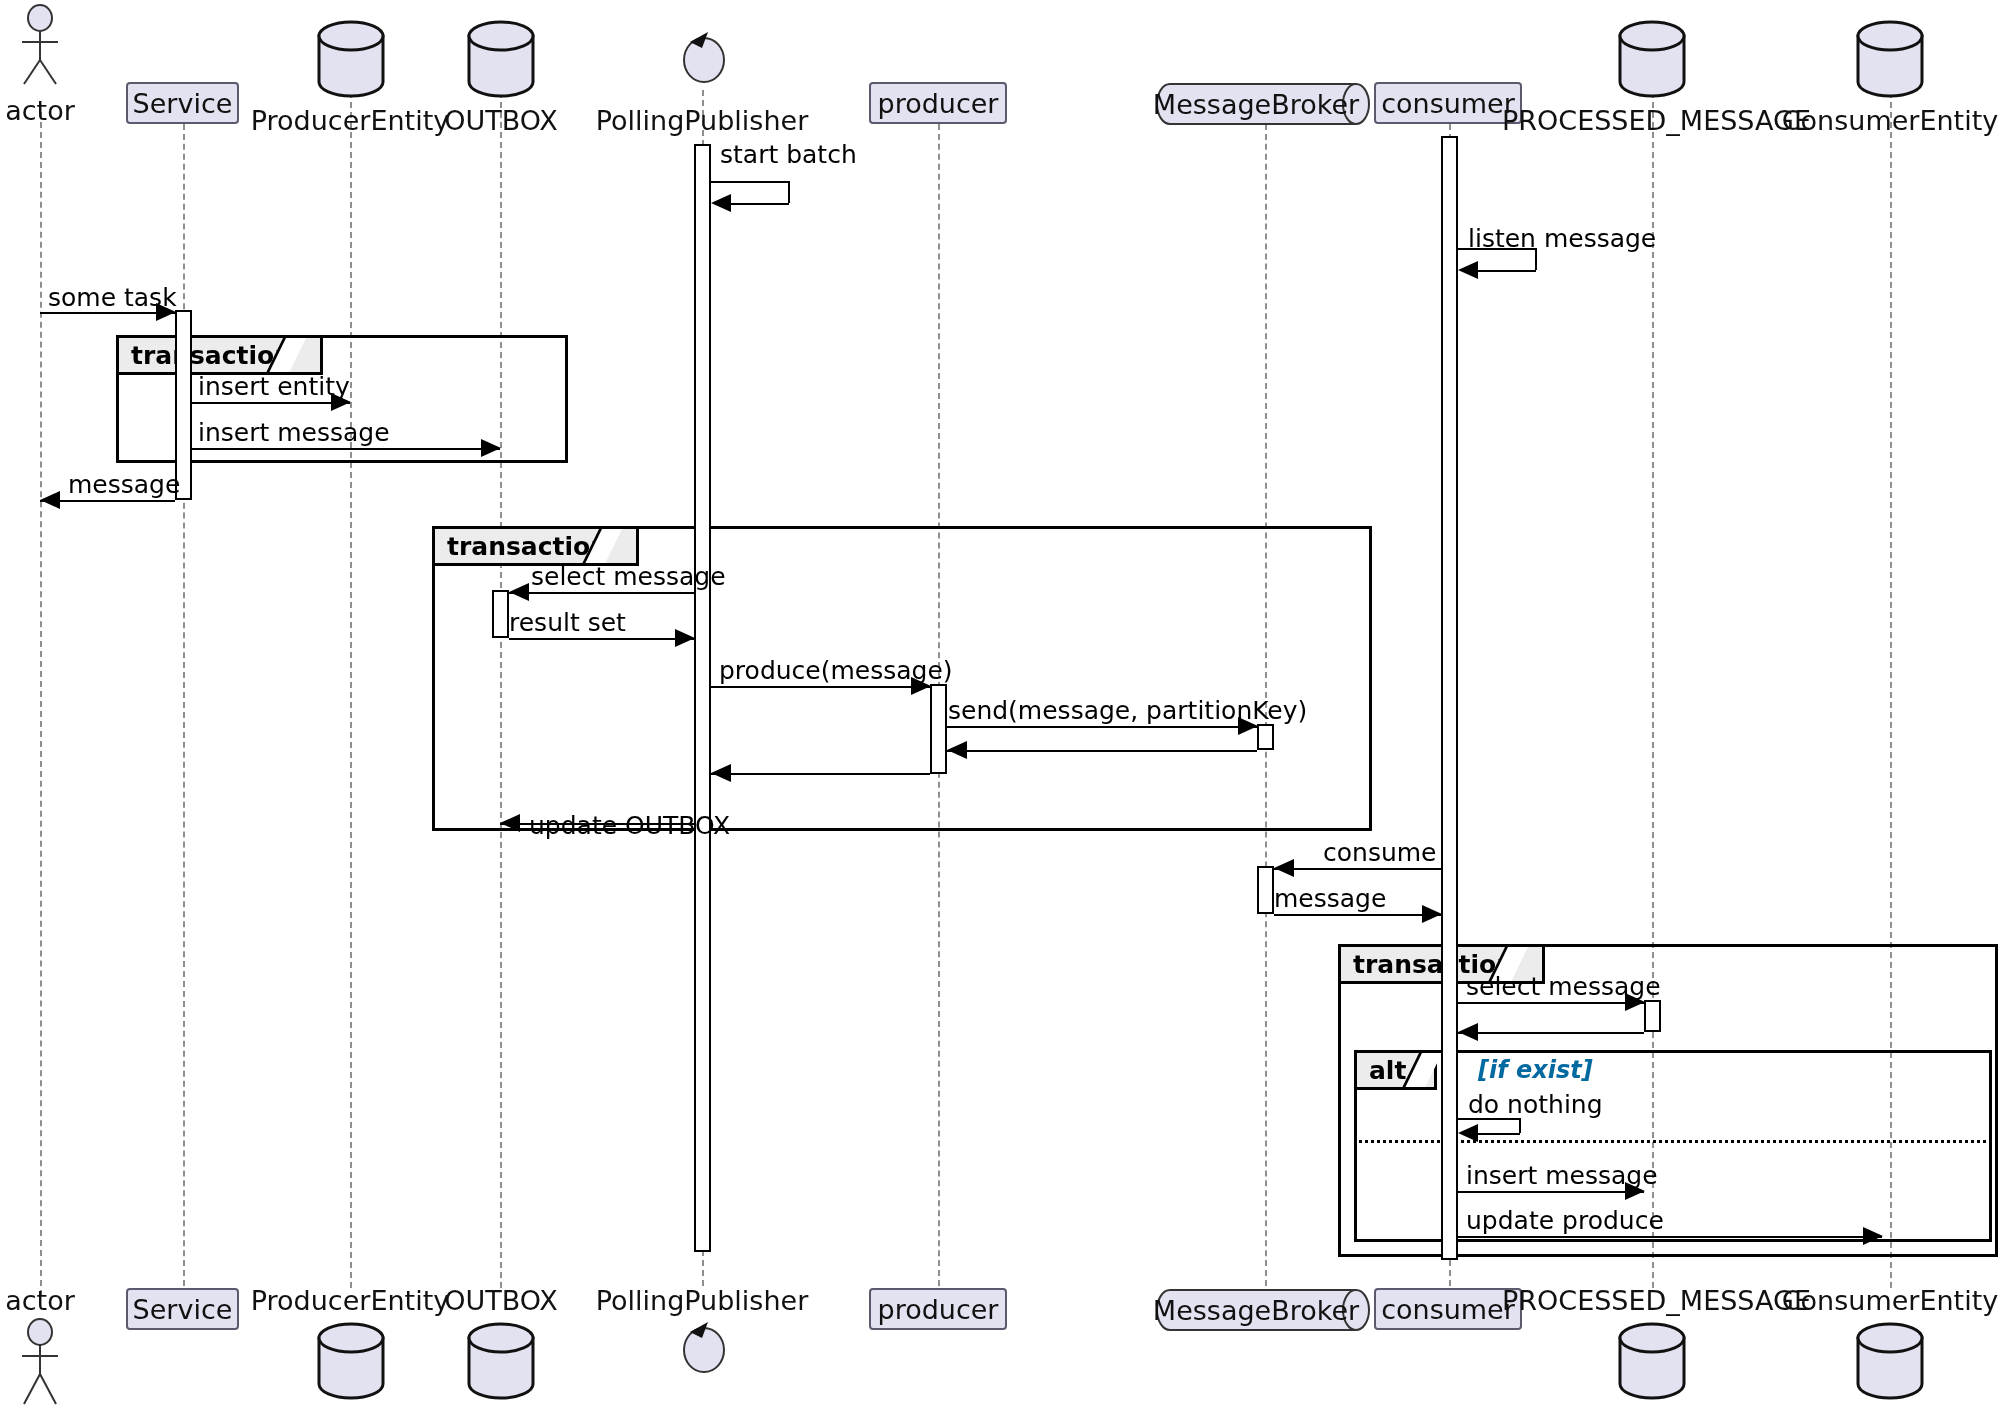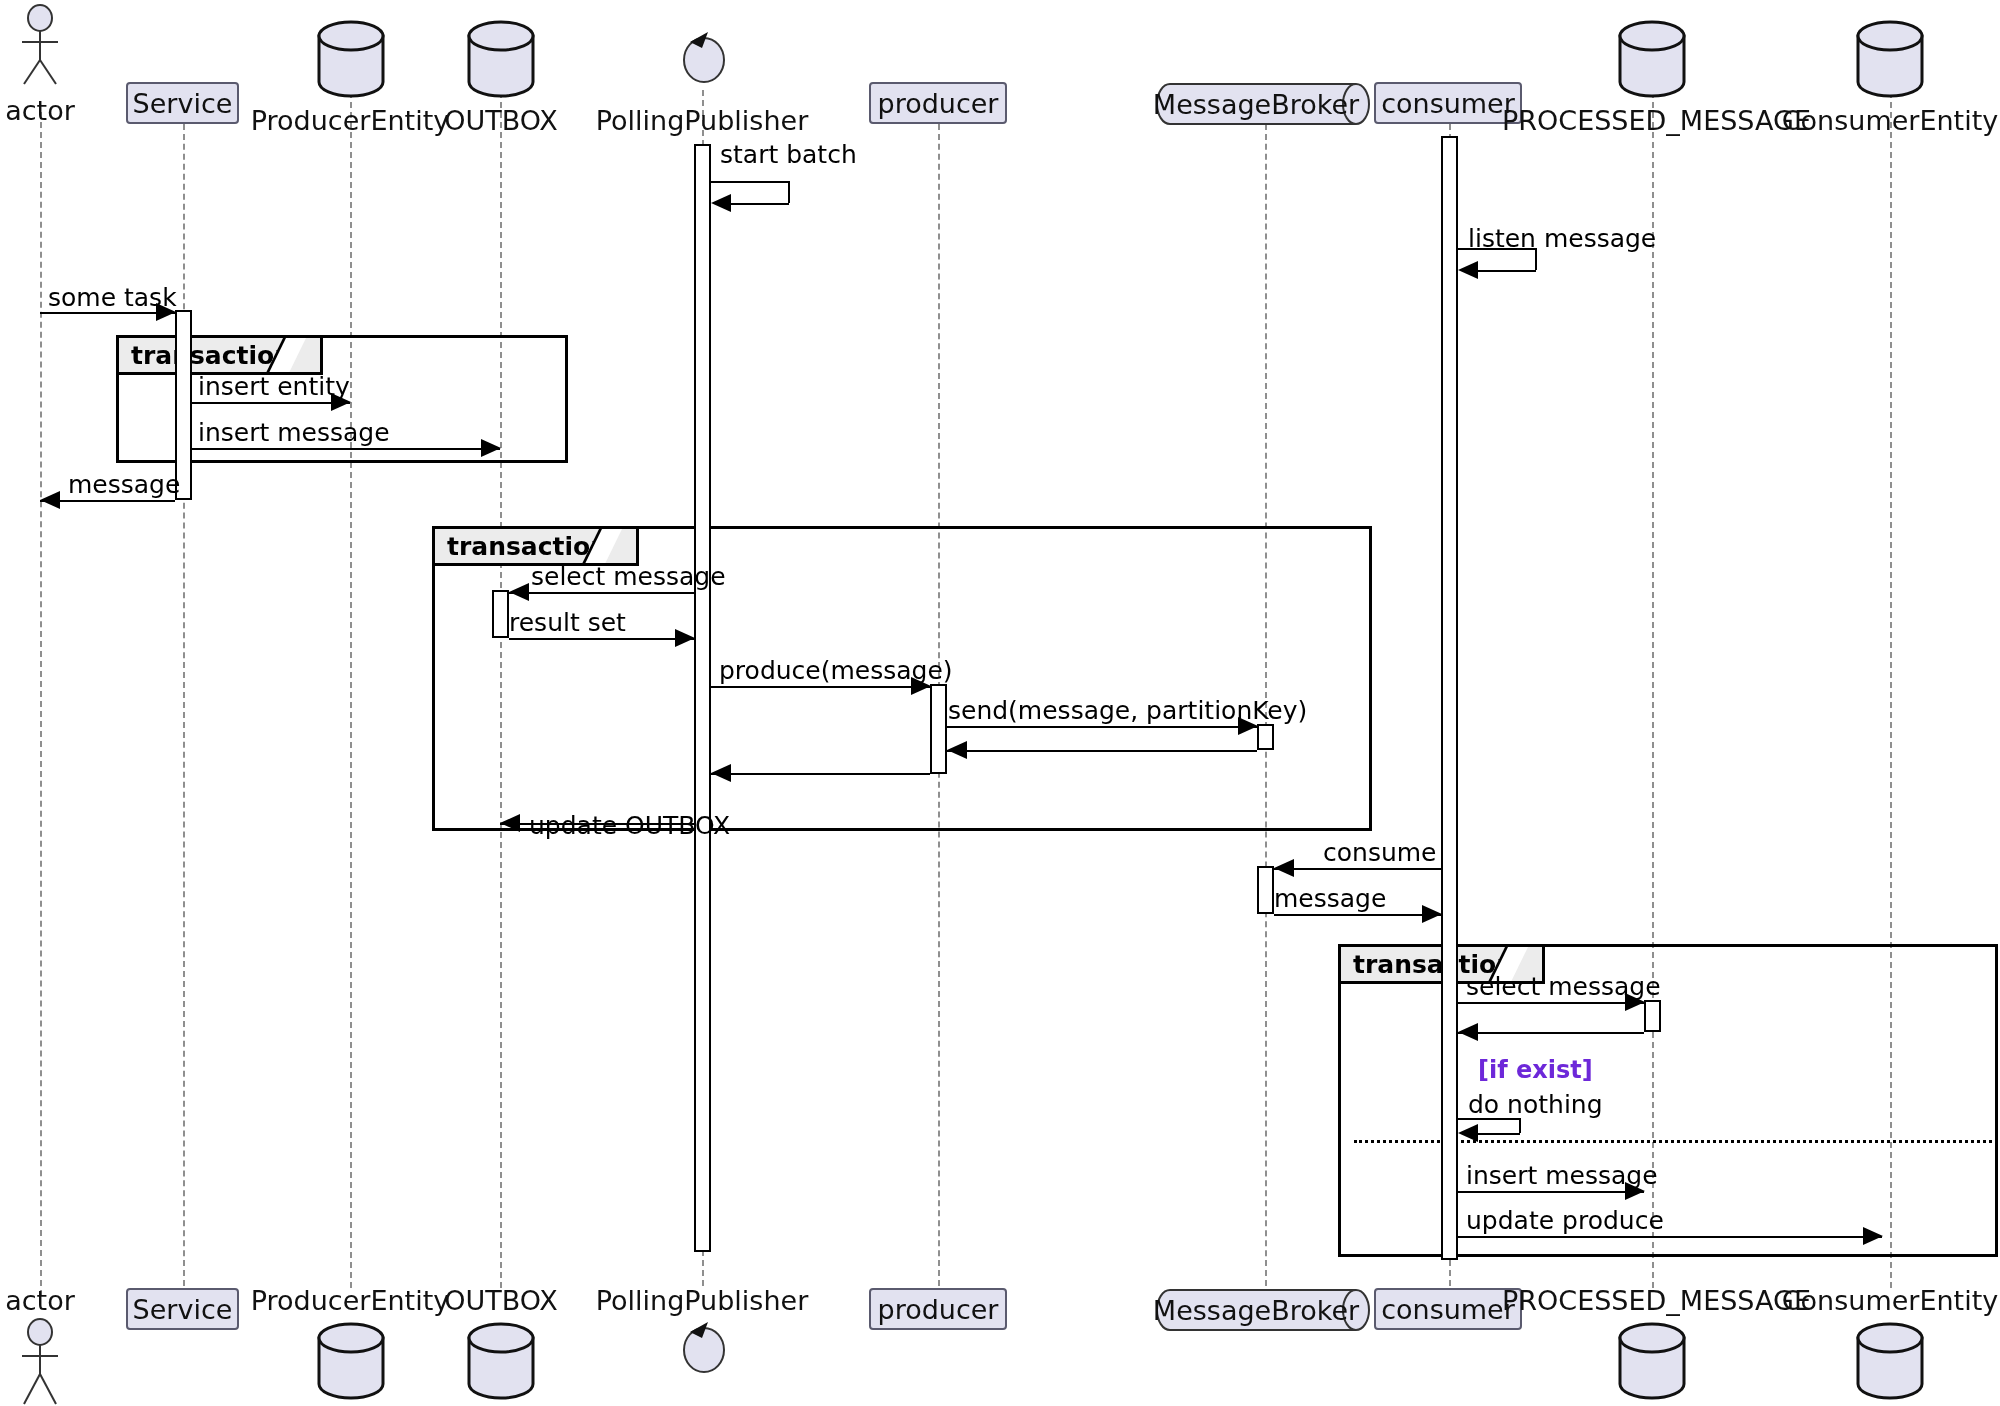--- a/index.html
+++ b/index.html
@@ -242,6 +242,12 @@
     <div class="frag-tab-corner" style="left:164px;"></div>
   </div>
 
+  <div class="frag" style="left:1354px;top:1050px;width:638px;height:192px;">
+    <div class="frag-tab">
+        <span>alt</span>
+      </div>
+    <div class="frag-tab-corner" style="left:62px;"></div>
+  </div>
   <div class="frag-guard" style="left:1478px;top:1056px;">[if exist]</div>
   <div class="frag-div" style="left:1354px;top:1140px;width:638px;"></div>
 

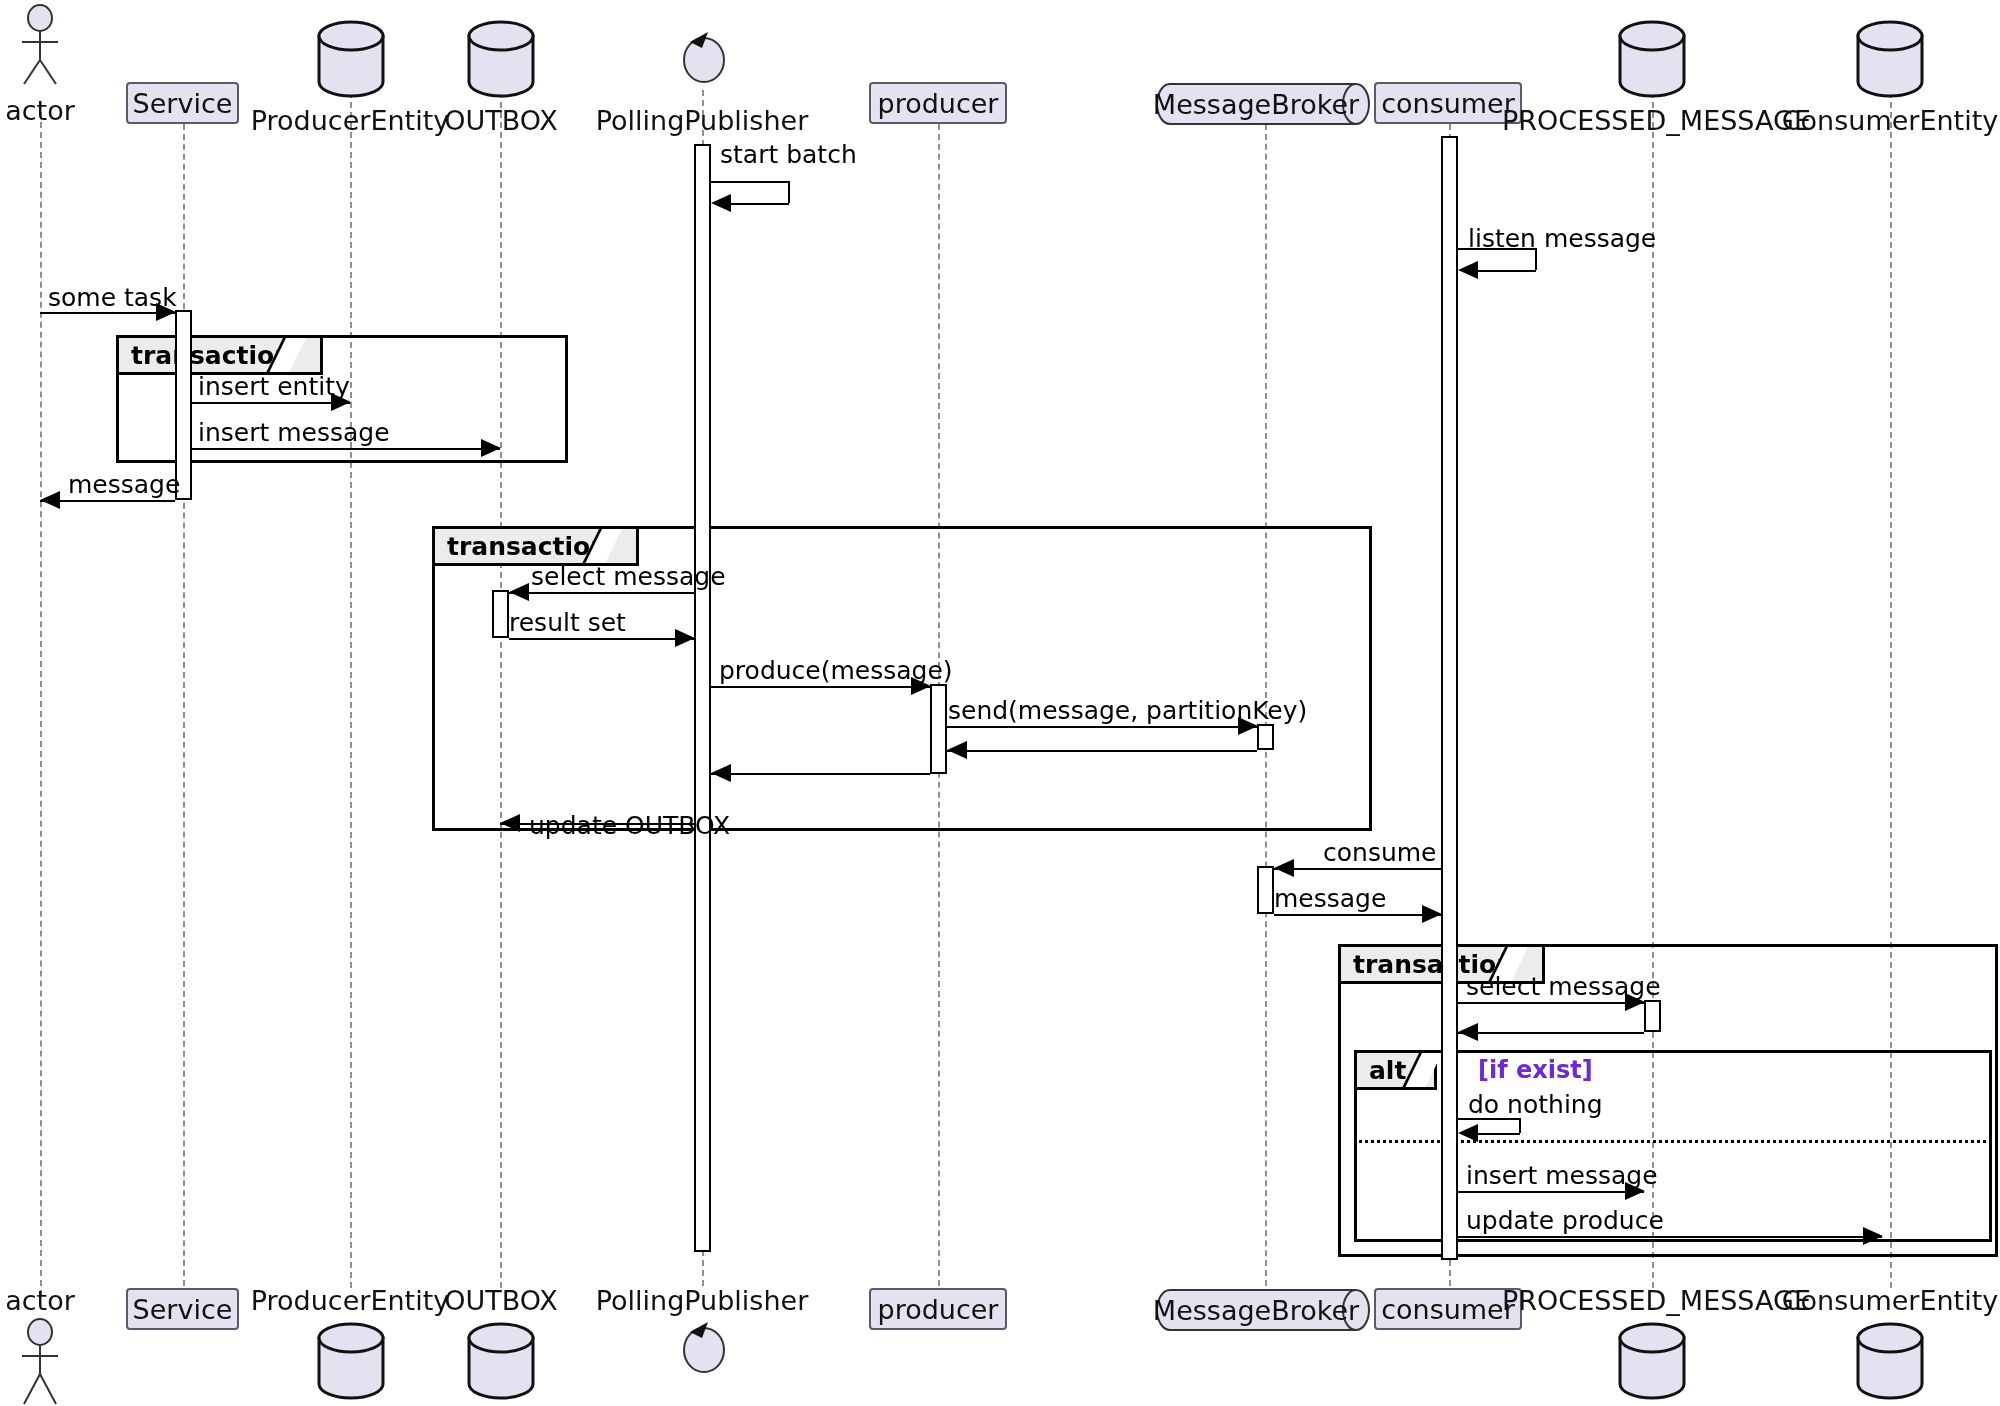--- a/index.html
+++ b/index.html
@@ -56,7 +56,7 @@
     border-left:3px solid #000;
     transform:skewX(-26deg);transform-origin:top left;
   }
-  .frag-guard{position:absolute;font-size:24px;font-weight:bold;color:#6d28d9;white-space:nowrap;}
+  .frag-guard{position:absolute;font-size:24px;font-weight:bold;color:#0369a1;white-space:nowrap;font-style:italic;}
   .frag-div{position:absolute;height:0;border-top:3px dotted #000;}
 </style>
 </head>

